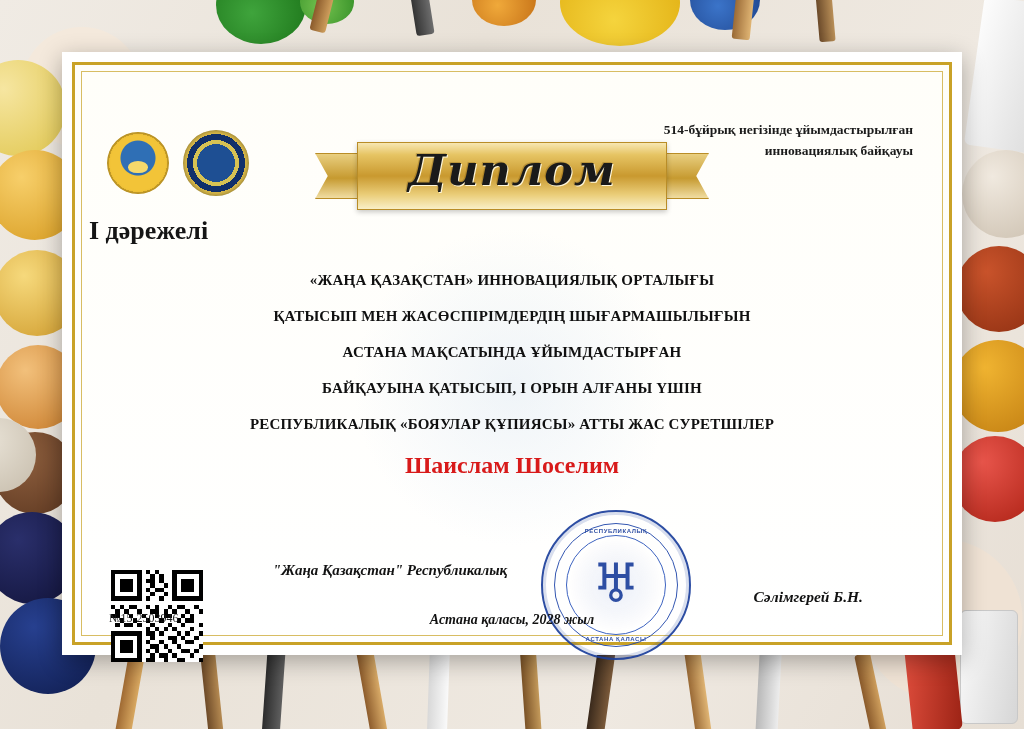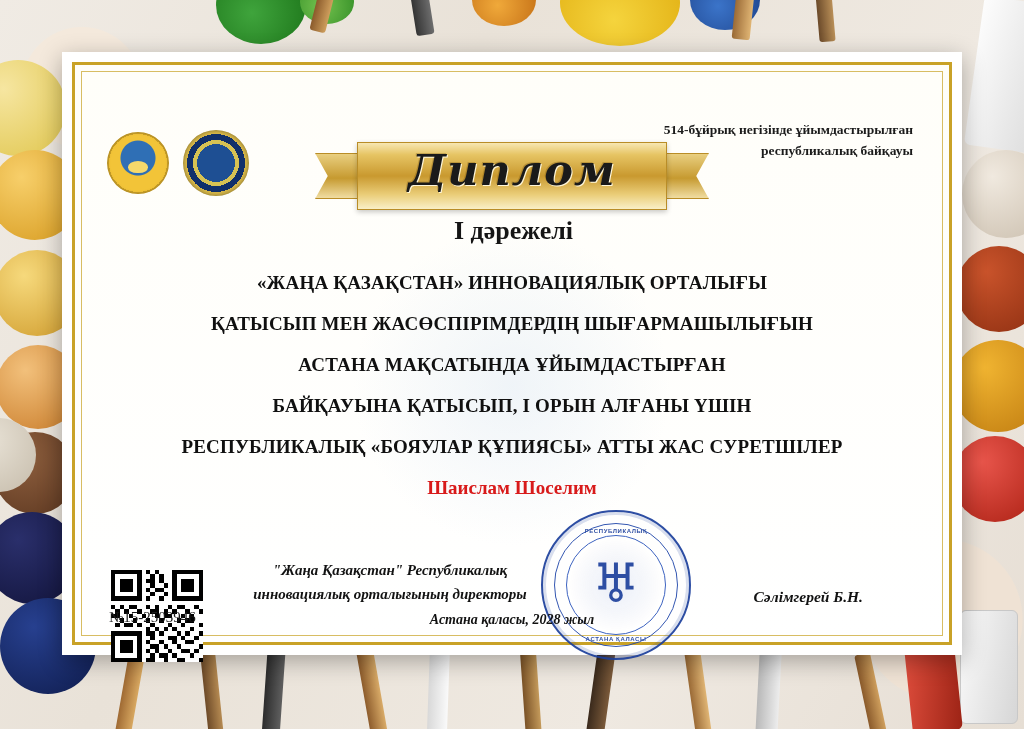--- a/index.html
+++ b/index.html
@@ -337,7 +337,7 @@
 
       <div class="order-note">
         <div>514-бұйрық негізінде ұйымдастырылған</div>
-        <div>республикалық байқауы</div>
+        <div>инновациялық байқауы</div>
       </div>
 
       <div class="emblem emblem-kz"></div>

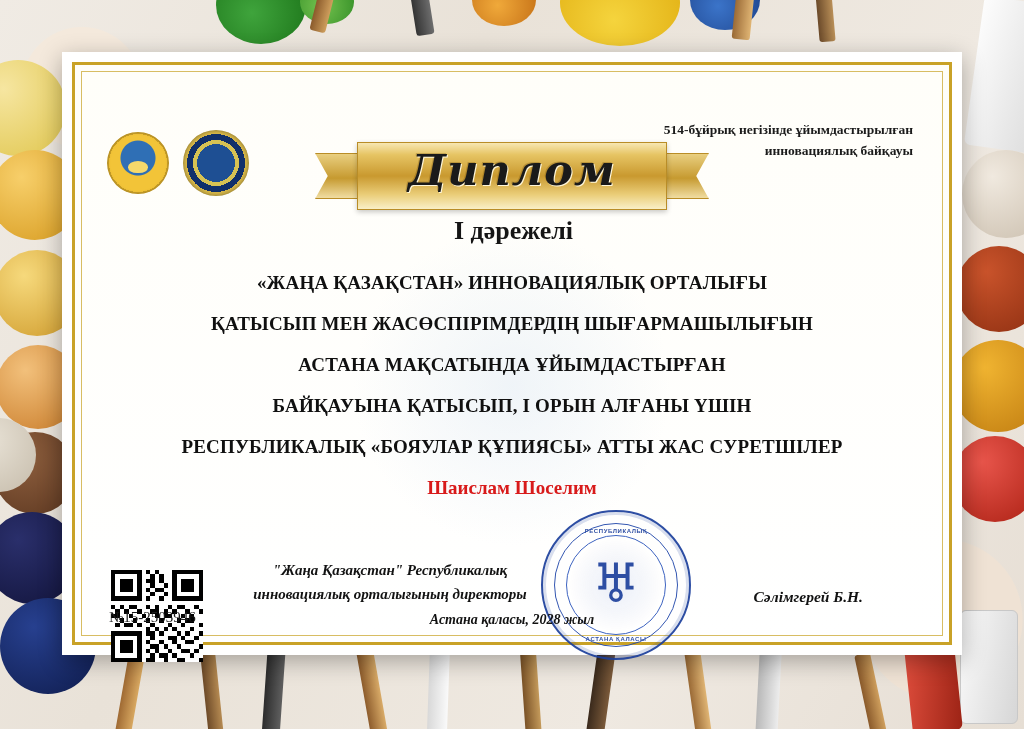--- a/index.html
+++ b/index.html
@@ -146,8 +146,8 @@
 
   .degree {
     position: absolute;
-    left: 3px; right: 0; top: 106px;
-    text-align: center;
+    left: 14px; right: 0; top: 106px;
+    text-align: left;
     font-family: "Liberation Serif", serif;
     font-weight: bold;
     font-size: 26px;

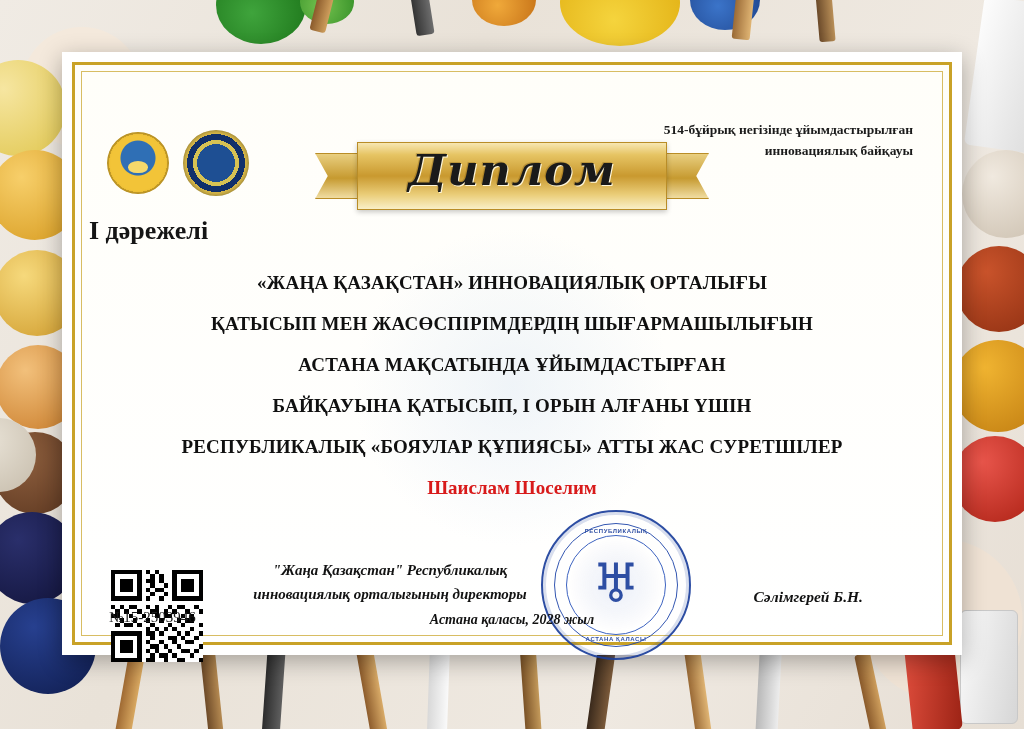--- a/index.html
+++ b/index.html
@@ -163,7 +163,7 @@
   .body-lines .line {
     font-family: "Liberation Serif", serif;
     font-weight: bold;
-    font-size: 19px;
+    font-size: 15px;
     letter-spacing: 0.2px;
     color: #101010;
     margin-bottom: 19px;

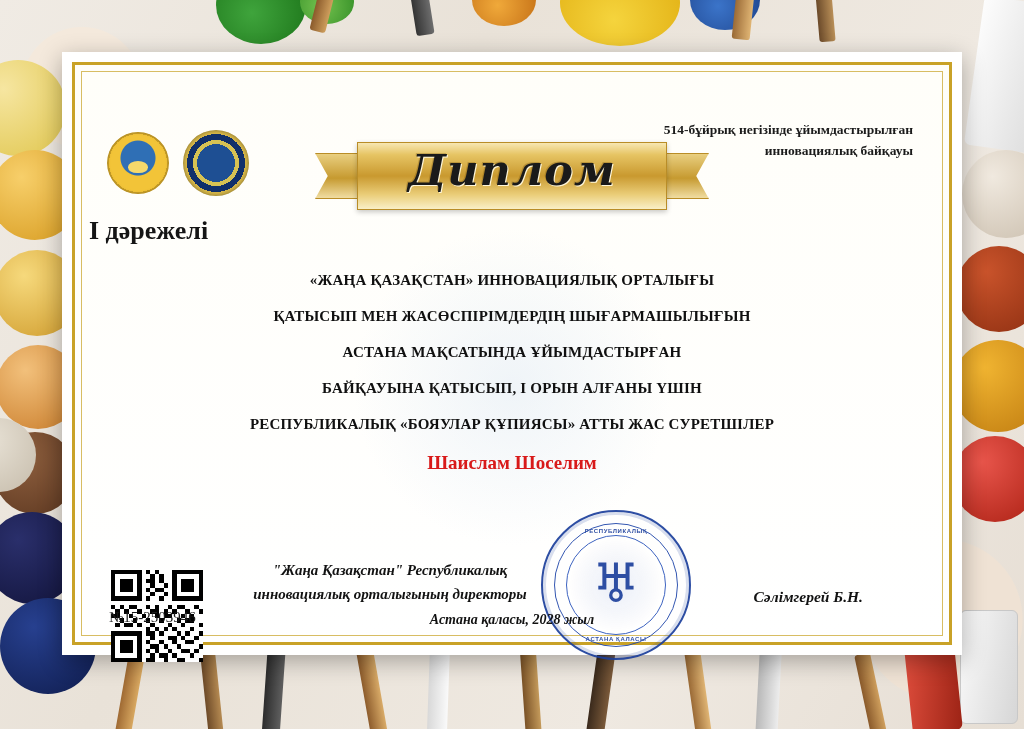--- a/index.html
+++ b/index.html
@@ -172,7 +172,7 @@
   .recipient {
     font-family: "Liberation Serif", serif;
     font-weight: bold;
-    font-size: 19px;
+    font-size: 24px;
     color: #d81a1a;
     margin-bottom: 19px;
   }

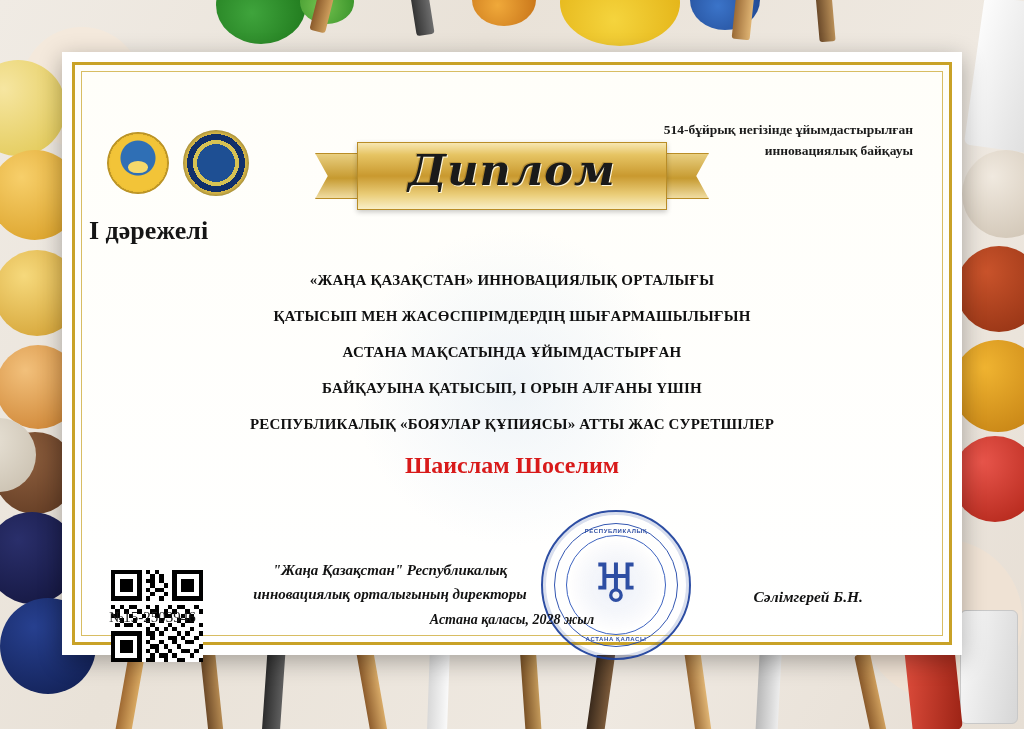--- a/index.html
+++ b/index.html
@@ -363,7 +363,6 @@
 
       <div class="sign-title">
         <div>"Жаңа Қазақстан" Республикалық</div>
-        <div>инновациялық орталығының директоры</div>
       </div>
       <div class="sign-name">Сәлімгерей Б.Н.</div>
 

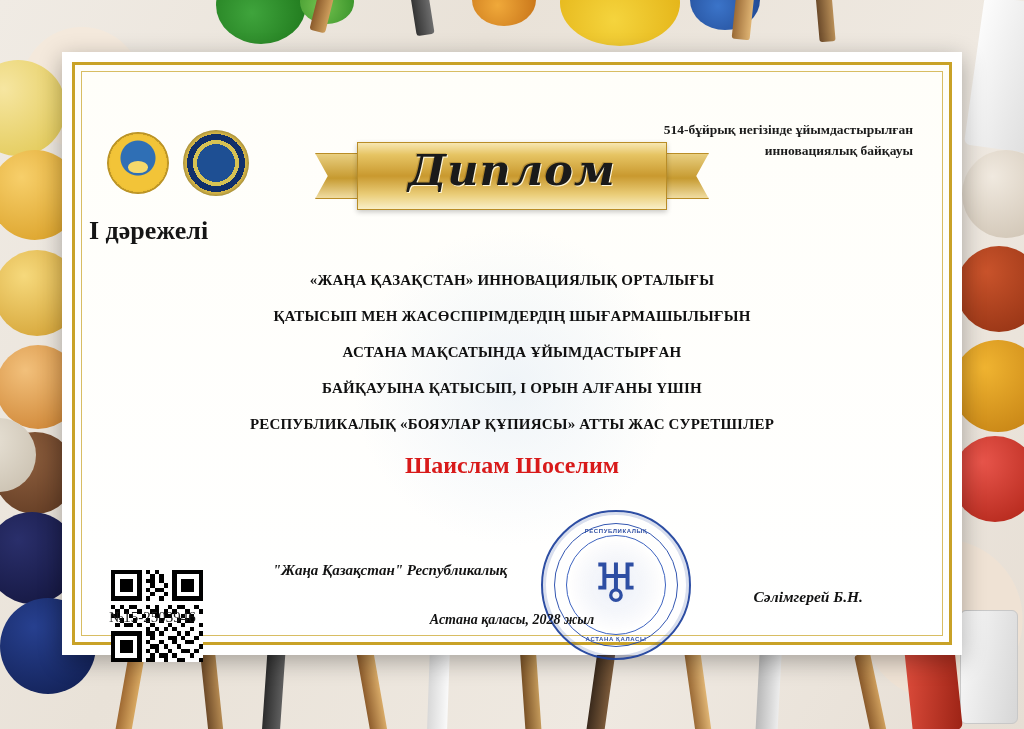--- a/index.html
+++ b/index.html
@@ -268,7 +268,7 @@
     position: absolute;
     left: 34px; bottom: 16px;
     font-family: "Liberation Serif", serif;
-    font-size: 15px;
+    font-size: 12px;
     color: #1b1b1b;
   }
   .city-line {

